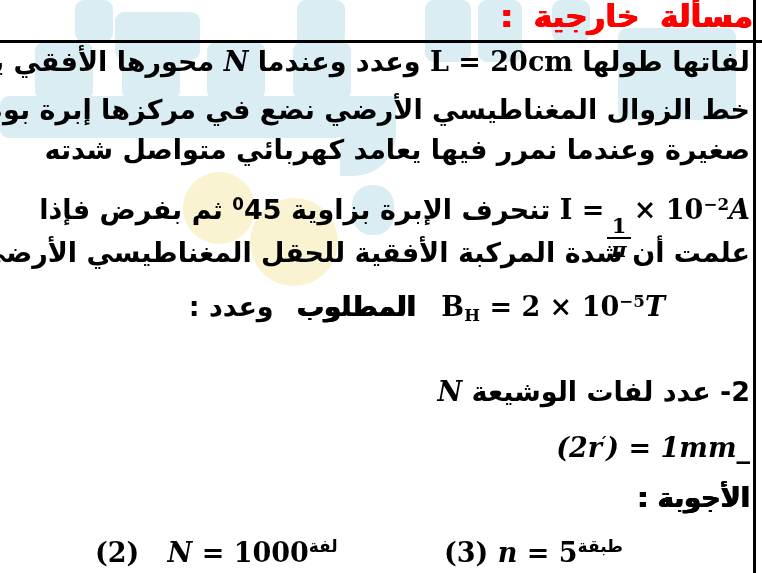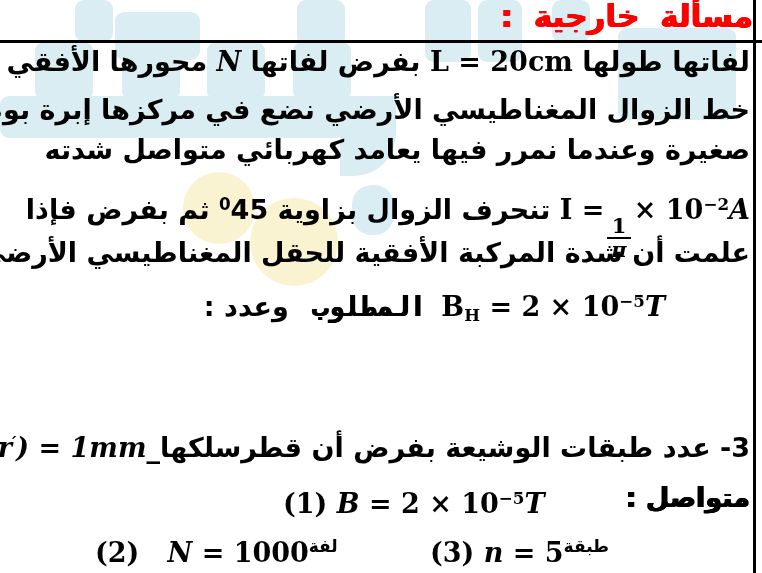--- a/index.html
+++ b/index.html
@@ -65,7 +65,7 @@
   <div class="line" style="top:44px">
     <span>لفاتها طولها</span>
     <span class="math">L = 20cm</span>
-    <span>بفرض لفاتها</span>
+    <span>وعدد وعندما</span>
     <span class="math it">N</span>
     <span>محورها الأفقي يعامد</span>
   </div>

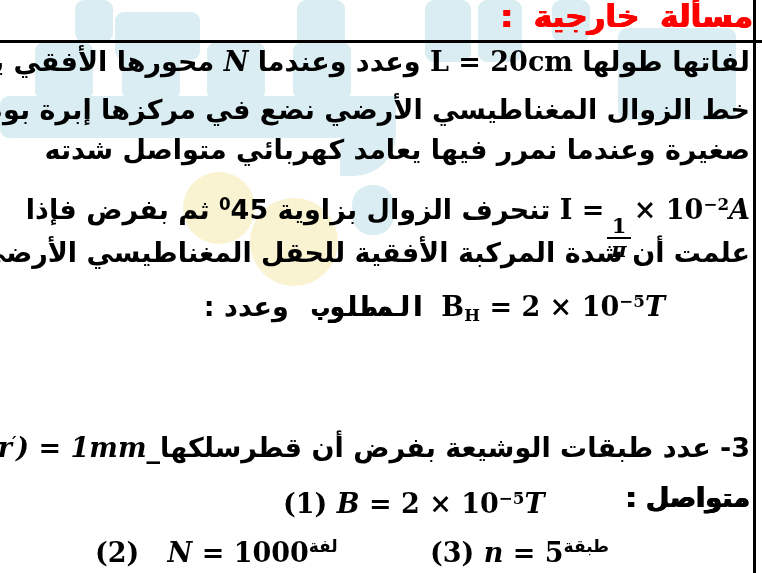--- a/index.html
+++ b/index.html
@@ -86,7 +86,7 @@
         </span><span>×</span>
       <span><span>10</span><sup>−2</sup><i>A</i></span>
     </span>
-    <span>تنحرف الزوال بزاوية</span>
+    <span>تنحرف الإبرة بزاوية</span>
     <span class="deg"><sup>0</sup><span>45</span></span>
     <span>ثم بفرض فإذا</span>
   </div>

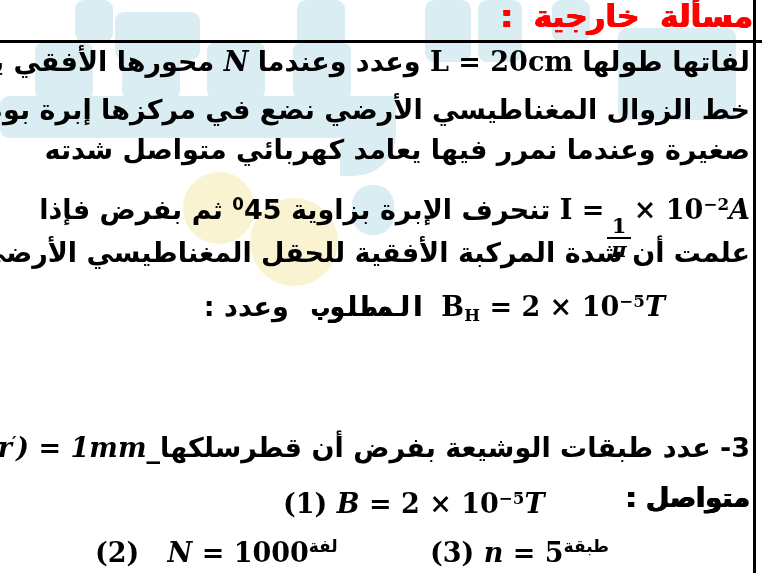--- a/index.html
+++ b/index.html
@@ -33,7 +33,7 @@
   .unit{font-size:17px;vertical-align:10px;font-family:"DejaVu Sans",sans-serif;margin-right:2px;margin-top:43px;}
   .flexline{display:flex;justify-content:space-between;align-items:baseline;}
   .abs{position:absolute;}
-  .gap2{margin:0 6px 0 14px;font-family:Liberation Mono, monospace;}
+  .gap2{margin:0 16px 0 14px;}
 </style>
 </head>
 <body>

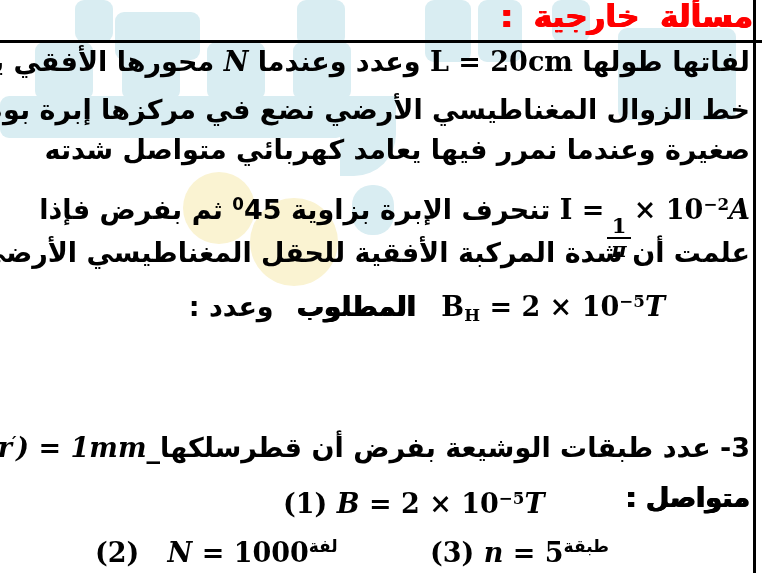--- a/index.html
+++ b/index.html
@@ -106,6 +106,11 @@
   </div>
 
 
+  <div class="line" style="top:374px">
+    <span>2-</span>
+    <span>عدد لفات الوشيعة</span>
+    <span class="math it">N</span>
+  </div>
 
   <div class="line flexline" style="top:424px;left:5px">
     <span>

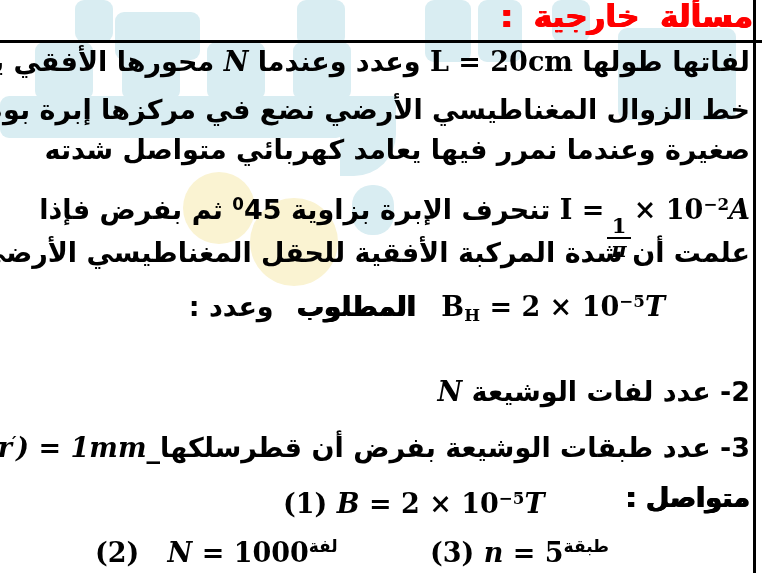--- a/index.html
+++ b/index.html
@@ -113,10 +113,6 @@
   </div>
 
   <div class="line flexline" style="top:424px;left:5px">
-    <span>
-      <span>3-</span>
-      <span>عدد طبقات الوشيعة بفرض أن قطرسلكها</span>
-    </span>
     <span class="math it" dir="ltr">
       <span>(2r</span><sup>′</sup><span>)</span><span> = </span><span>1mm</span><span>_</span>
     </span>

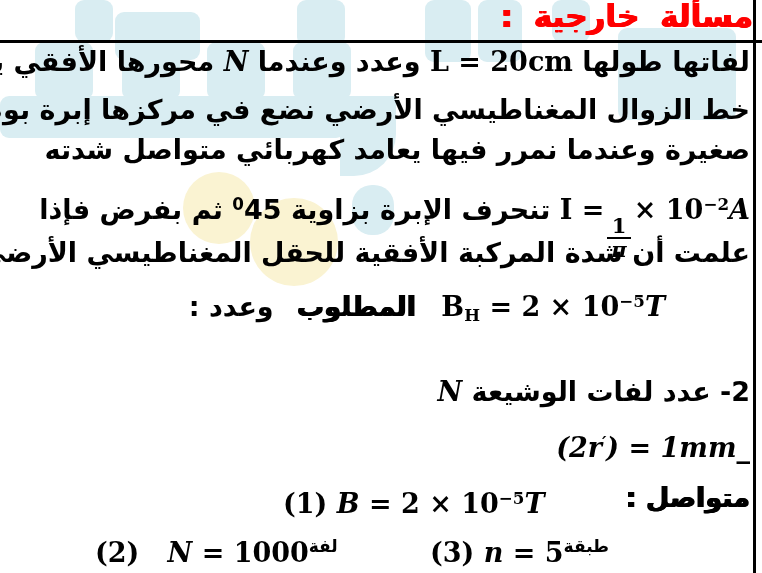--- a/index.html
+++ b/index.html
@@ -120,12 +120,6 @@
 
   <div class="line" style="top:480px">
     <span class="kufi">متواصل :</span>
-    <span class="math abs" dir="ltr" style="left:283px;top:0">
-      <span>(1)</span>
-      <i>B</i>
-      <span>= 2 ×</span>
-      <span><span>10</span><sup>−5</sup><i>T</i></span>
-    </span>
   </div>
 
   <div class="line" style="top:528px">

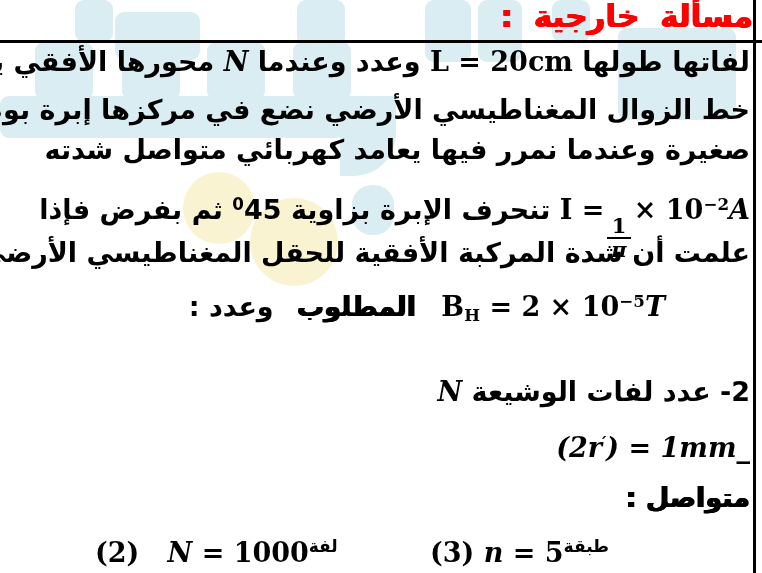--- a/index.html
+++ b/index.html
@@ -119,7 +119,7 @@
   </div>
 
   <div class="line" style="top:480px">
-    <span class="kufi">متواصل :</span>
+    <span class="kufi">الأجوبة :</span>
   </div>
 
   <div class="line" style="top:528px">

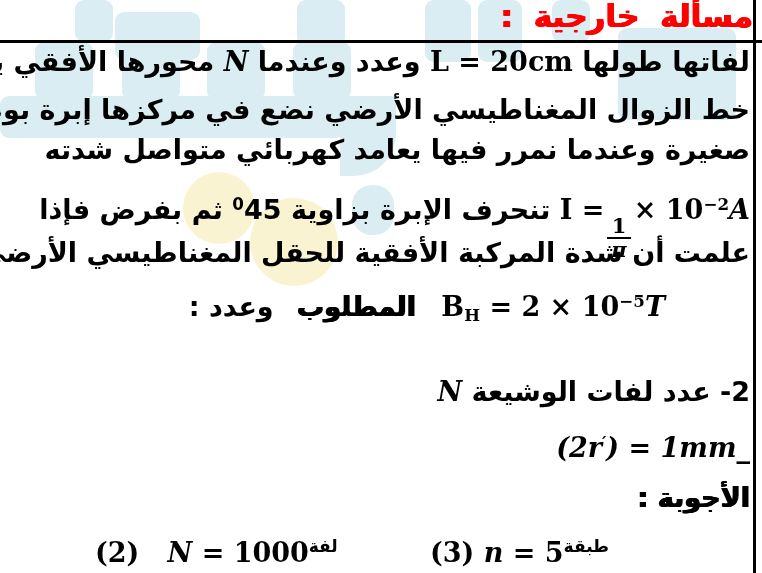--- a/index.html
+++ b/index.html
@@ -128,7 +128,7 @@
       <i>N</i>
       <span>= 1000</span><span class="unit">لفة</span>
     </span>
-    <span class="math abs" dir="ltr" style="left:430px;top:0">
+    <span class="math abs" dir="ltr" style="left:444px;top:0">
       <span>(3)</span>
       <i>n</i>
       <span>= 5</span><span class="unit">طبقة</span>

